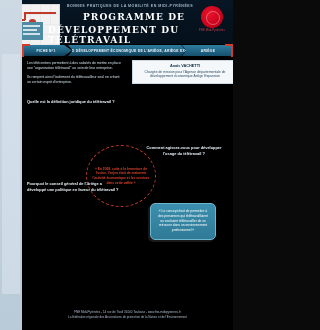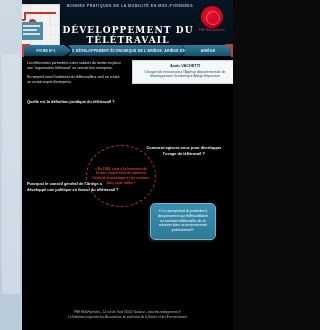--- a/index.html
+++ b/index.html
@@ -181,6 +181,7 @@
       </div>
 
       <div class="kicker">Bonnes pratiques de la mobilité en Midi-Pyrénées</div>
+      <div class="title1">Programme de</div>
       <div class="title2">développement du télétravail</div>
 
       <div class="logo">

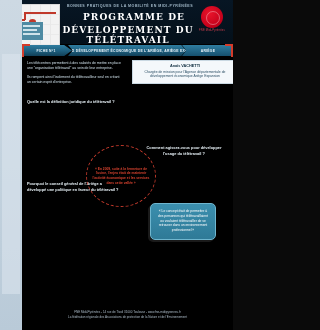--- a/index.html
+++ b/index.html
@@ -64,7 +64,7 @@
     text-transform:uppercase;font-family:"DejaVu Serif",serif;
   }
   .title2{
-    position:absolute;left:26px;top:25px;width:160px;text-align:center;
+    position:absolute;left:26px;top:25px;width:160px;text-align:left;
     color:#ffffff;font-size:9px;font-weight:bold;letter-spacing:1.1px;
     text-transform:uppercase;font-family:"DejaVu Serif",serif;
   }

